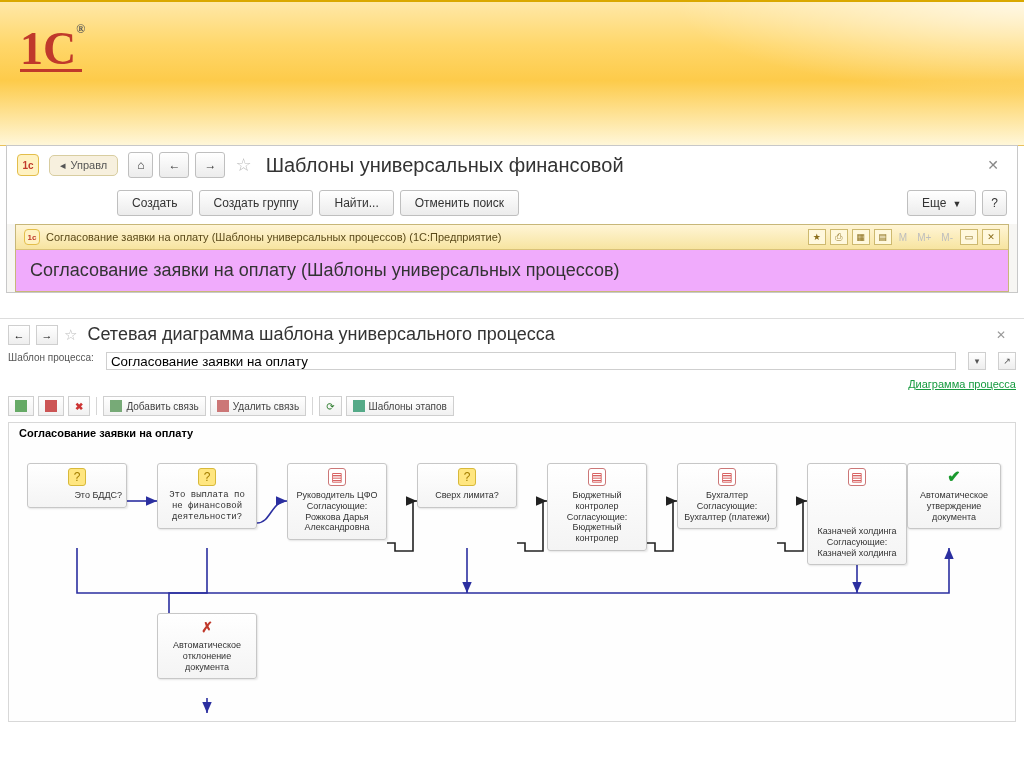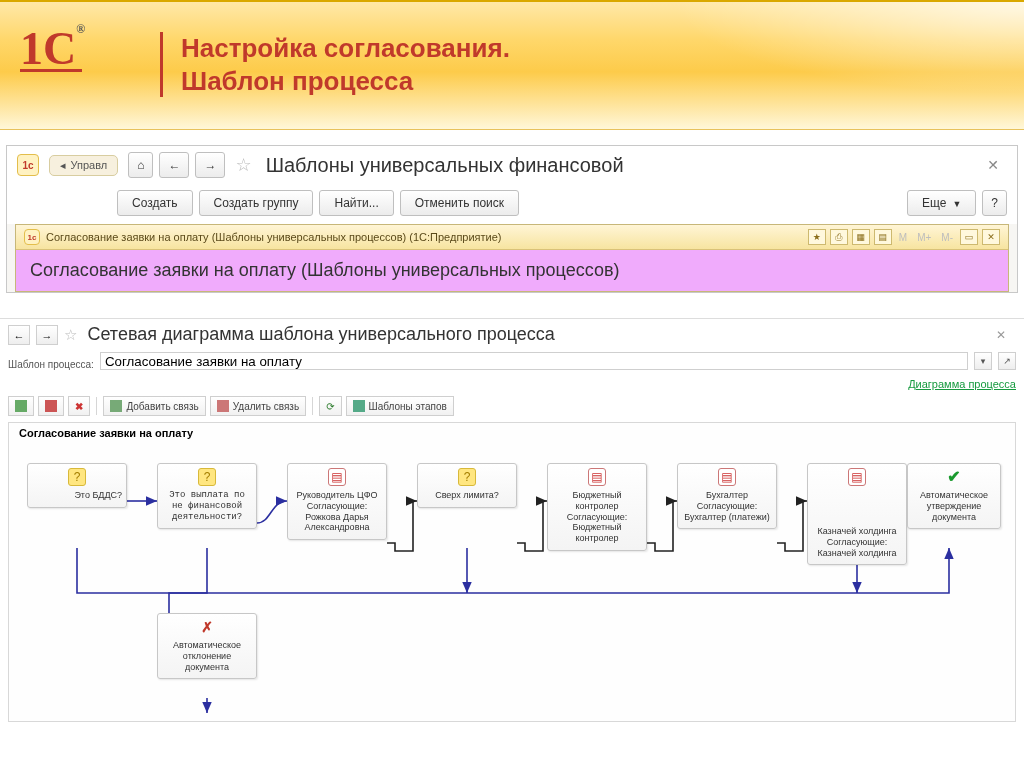--- a/index.html
+++ b/index.html
@@ -6,7 +6,7 @@
   body { font-family: Arial, sans-serif; font-size: 11px; background: #fff; width:1024px; height:767px; overflow:hidden; }
 
   
-  .banner { position:relative; height:130px; background: linear-gradient(#ffe8a8 0%, #ffd76a 30%, #fdcb4a 55%, #fff7d9 100%);
+  .banner { position:relative; height:146px; background: linear-gradient(#ffe8a8 0%, #ffd76a 30%, #fdcb4a 55%, #fff7d9 100%);
     border-top:2px solid #d9a800; border-bottom:1px solid #e8c25c;}
   .logo { position:absolute; left:20px; top:20px; }
   .logo .c1 { font-family: "Times New Roman", serif; font-size:46px; font-weight:bold; color:#c0392b; }

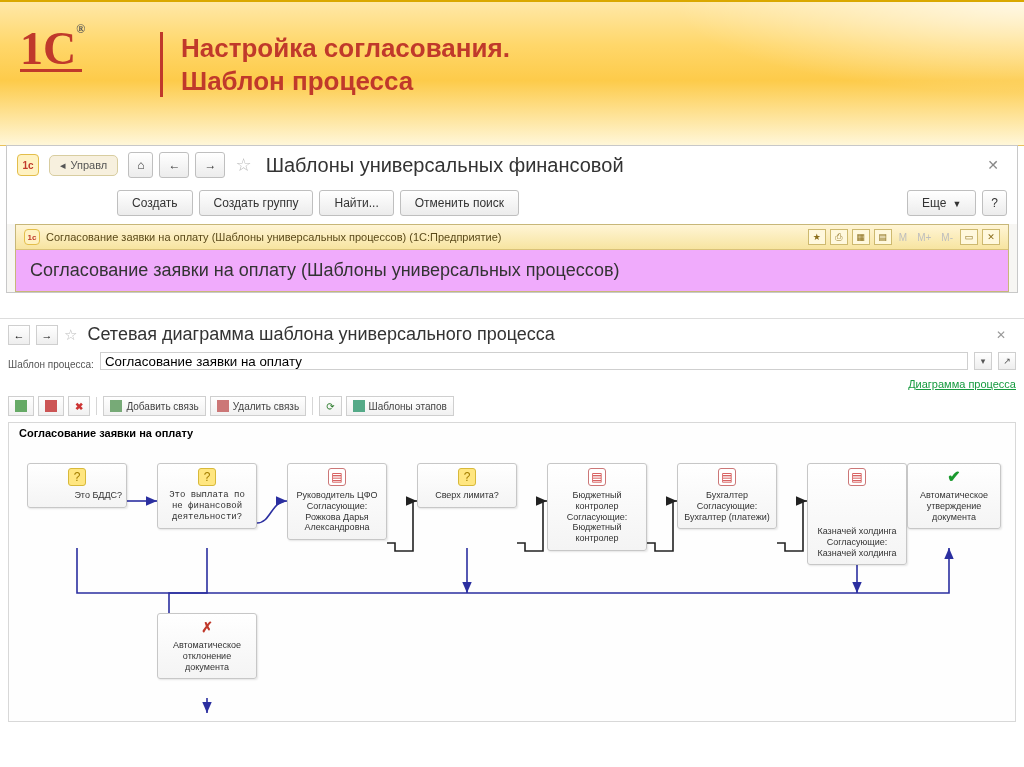--- a/index.html
+++ b/index.html
@@ -86,10 +86,6 @@
   <div class="logo">
     <span class="c1">1C<span class="reg">®</span></span>
     <div class="underline"></div>
-  </div>
-  <div class="slide-title">
-    <div>Настройка согласования.</div>
-    <div>Шаблон процесса</div>
   </div>
 </div>
 

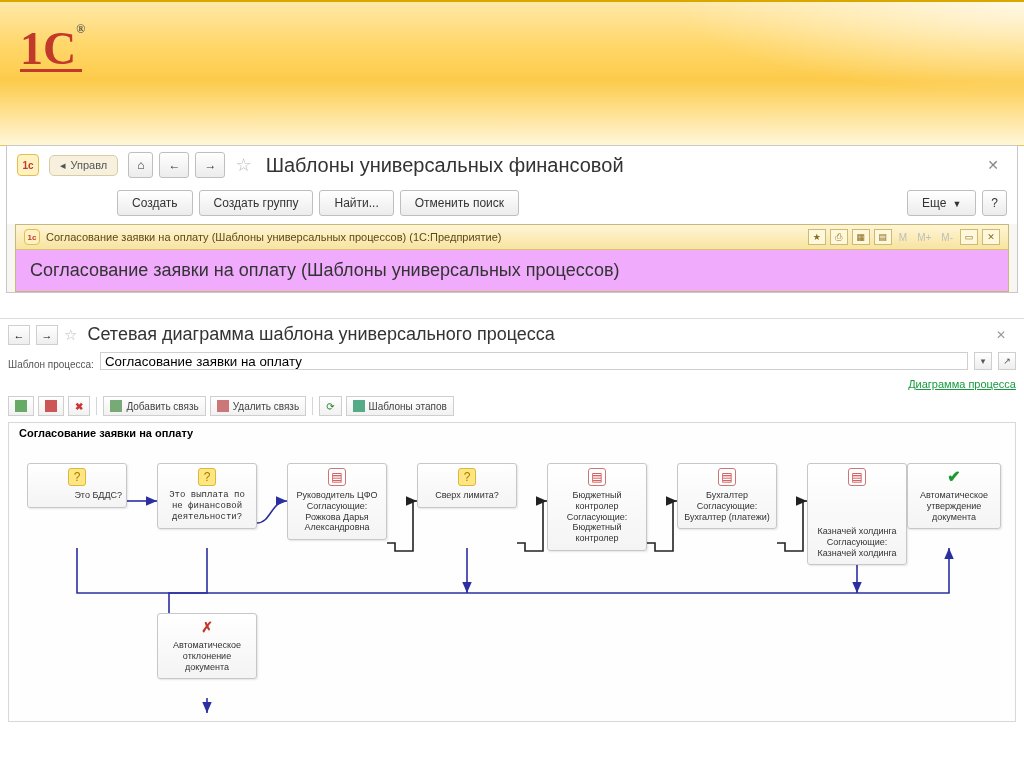--- a/index.html
+++ b/index.html
@@ -51,7 +51,7 @@
   .diag-title{ font-size:18px; color:#333; margin-left:4px;}
   .diag-close{ margin-left:auto; color:#999; font-size:12px; cursor:pointer; padding:0 10px;}
 
-  .field-row{ display:flex; align-items:flex-end; gap:6px; padding:2px 8px 6px; font-size:10px; color:#555;}
+  .field-row{ display:flex; align-items:flex-start; gap:12px; padding:2px 8px 6px; font-size:10px; color:#555;}
   .field-row label{white-space:nowrap;}
   .field-row .inp{ flex:1; border:1px solid #cfcfcf; height:18px; padding:1px 4px; background:#fff;}
   .field-row .suffix{border:1px solid #cfcfcf; height:18px; width:18px; display:flex; align-items:center; justify-content:center; background:linear-gradient(#fff,#eee); cursor:pointer; font-size:9px;}

